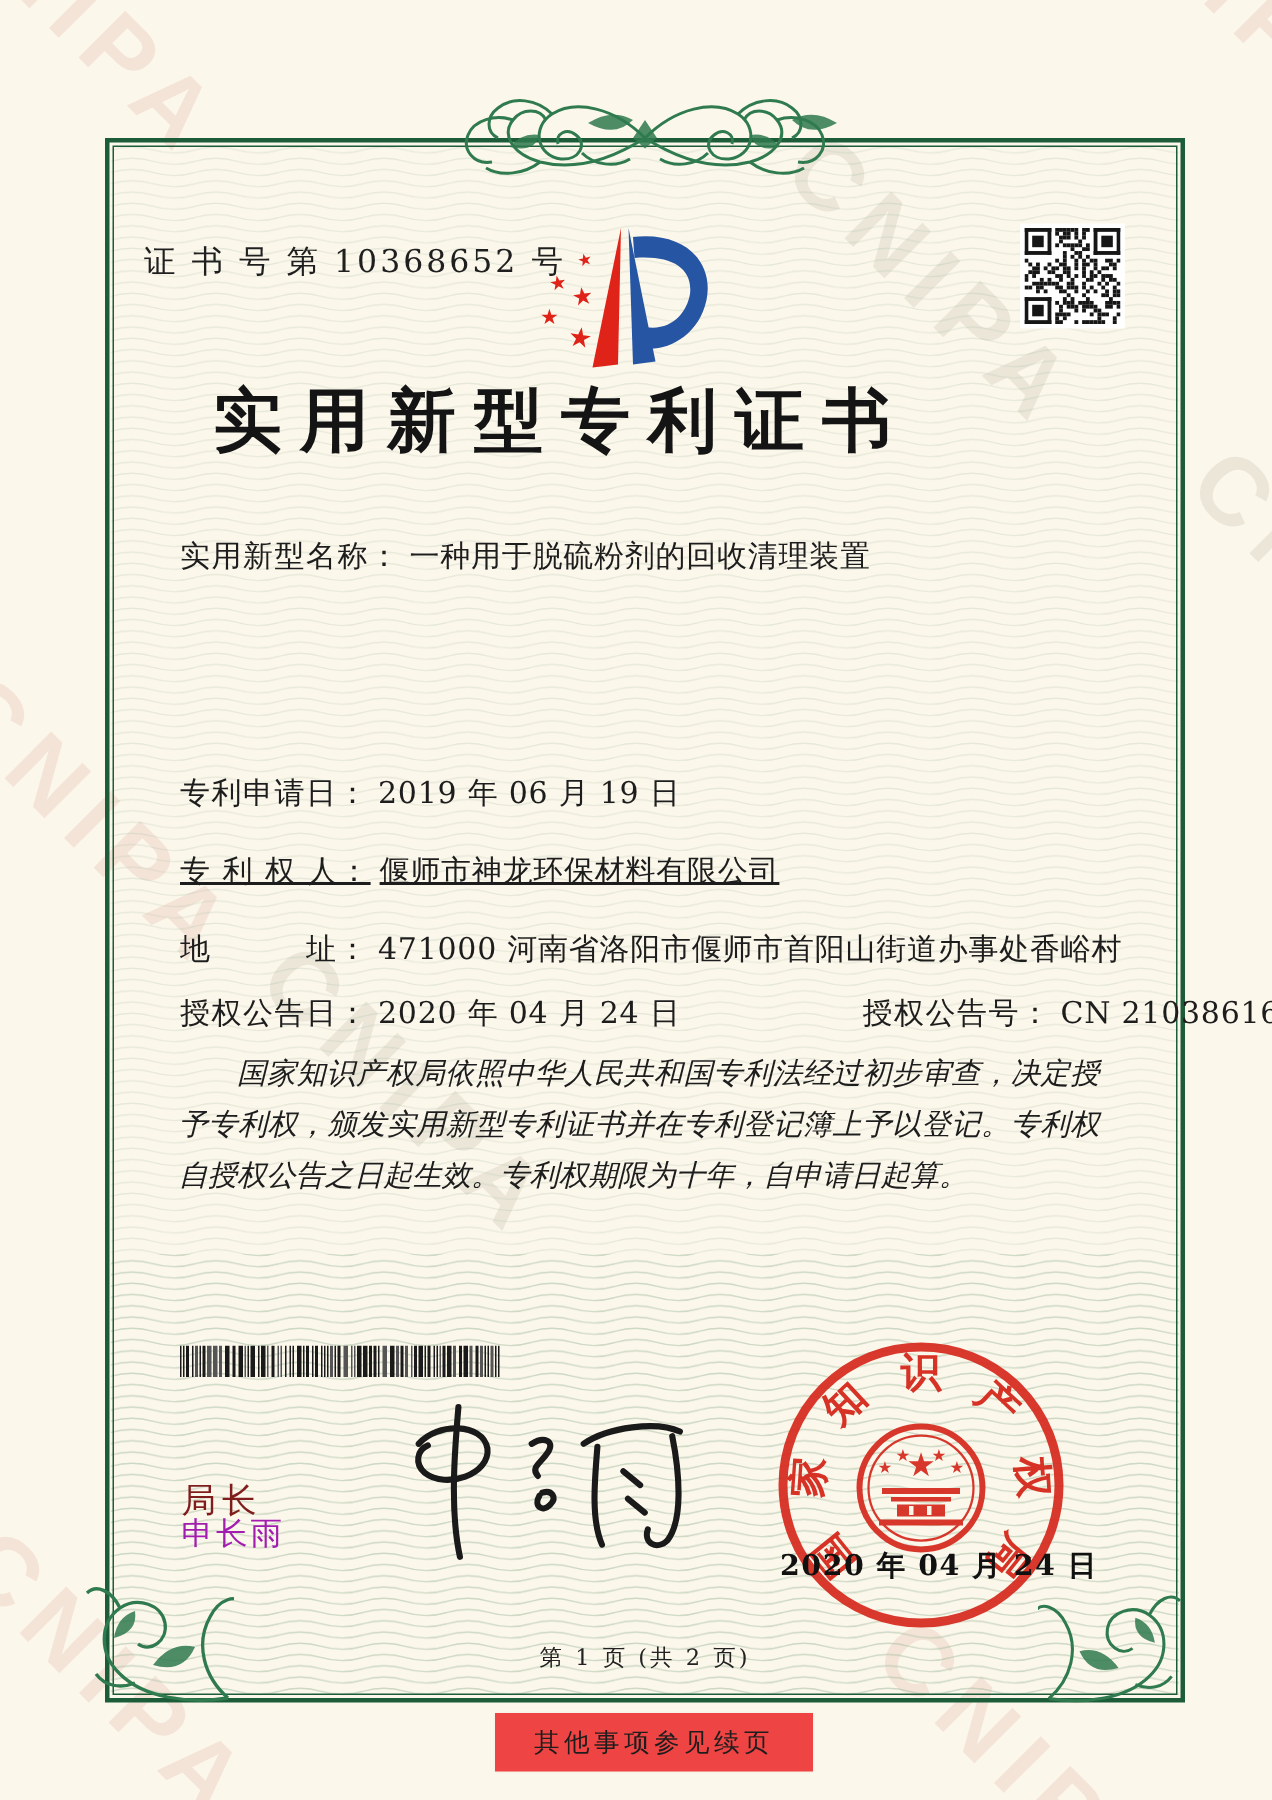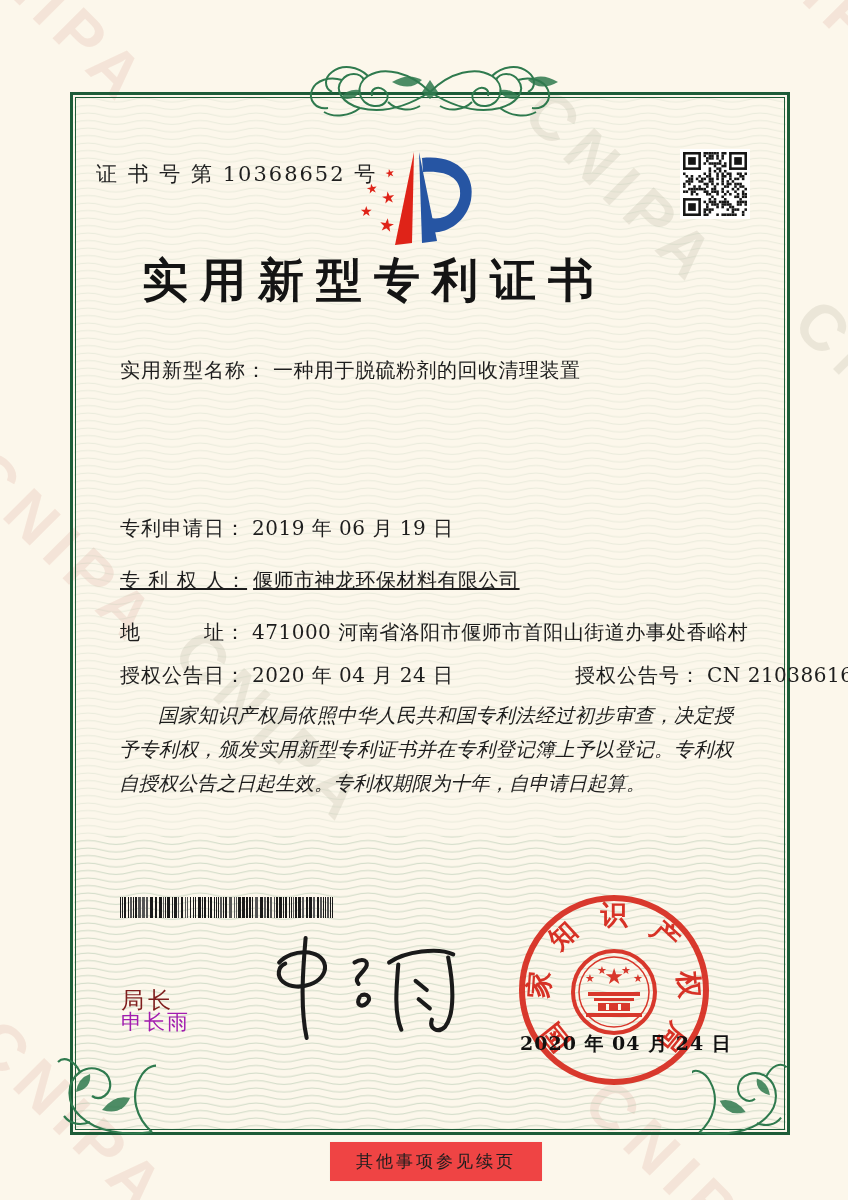--- a/index.html
+++ b/index.html
@@ -514,6 +514,7 @@
   </svg>
   <div class="seal-date">2020 年 04 月 24 日</div>
 
+  <div class="page-info">第 1 页 (共 2 页)</div>
   <div class="contnote">其他事项参见续页</div>
 
 </div>

